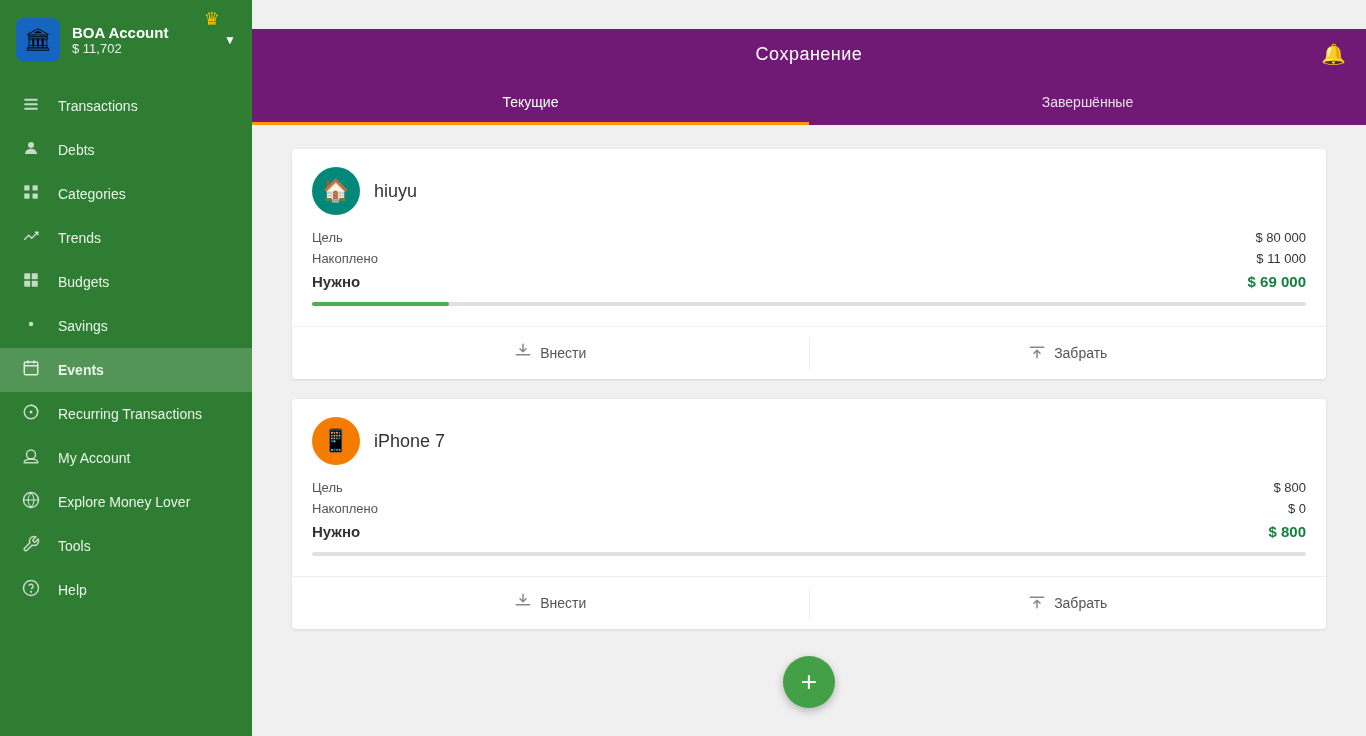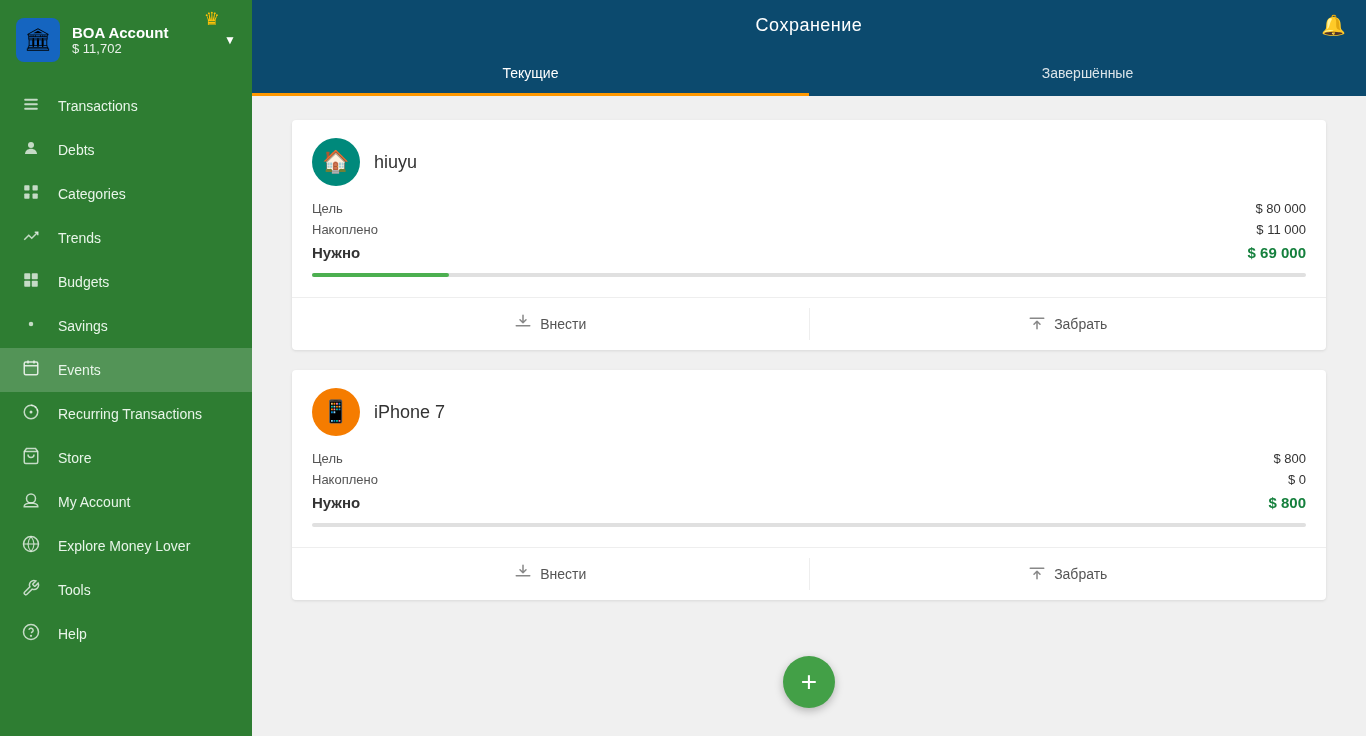--- a/index.html
+++ b/index.html
@@ -91,11 +91,12 @@
       overflow: hidden;
     }
     .topbar {
-      background: #0c4a6e;
+      background: #701a75;
       height: 96px;
       display: flex;
       flex-direction: column;
       align-items: center;
+      margin-top: 29px;
     }
     .topbar-title-row {
       display: flex;

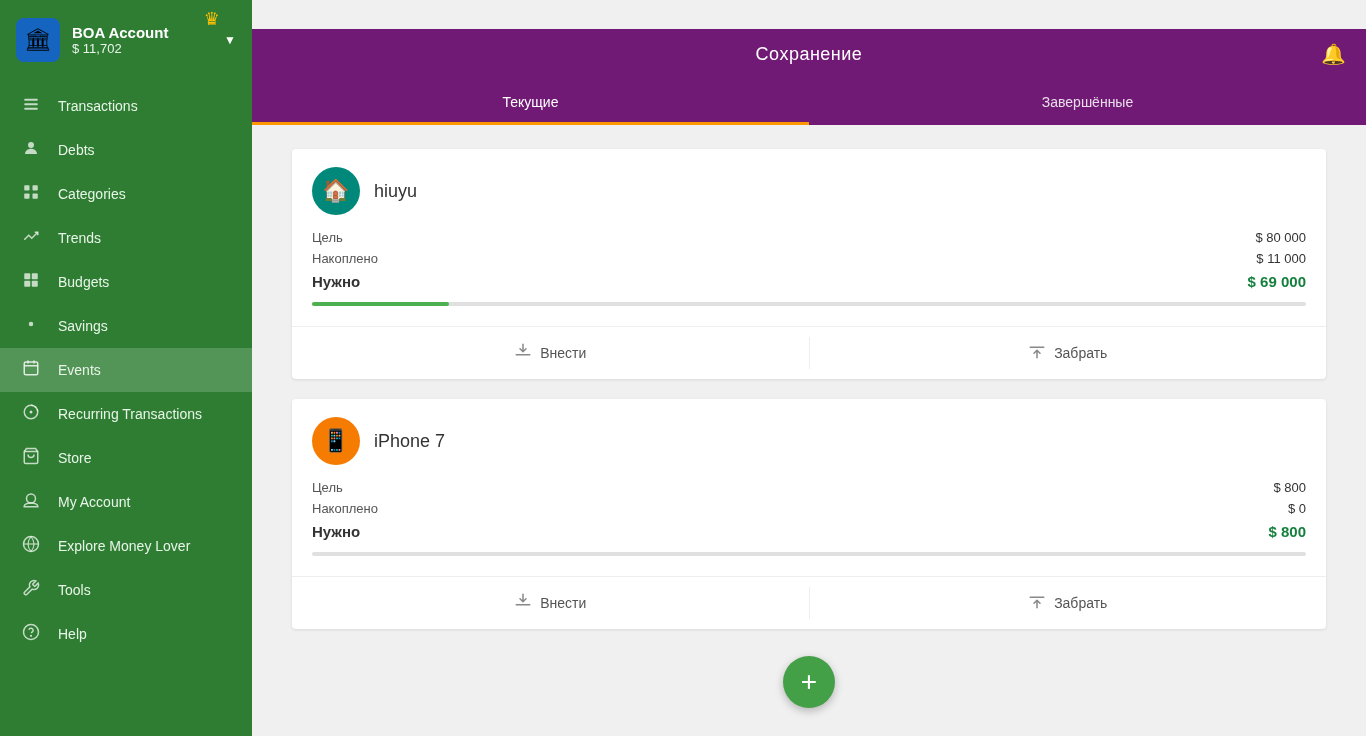--- a/index.html
+++ b/index.html
@@ -73,7 +73,7 @@
       cursor: pointer;
       transition: background 0.15s;
     }
-    .nav-item.active { background: rgba(255,255,255,0.18); }
+    .nav-item.active { background: rgba(255,255,255,0.18); font-weight: bold; }
     .nav-item .nav-icon {
       width: 22px;
       text-align: center;

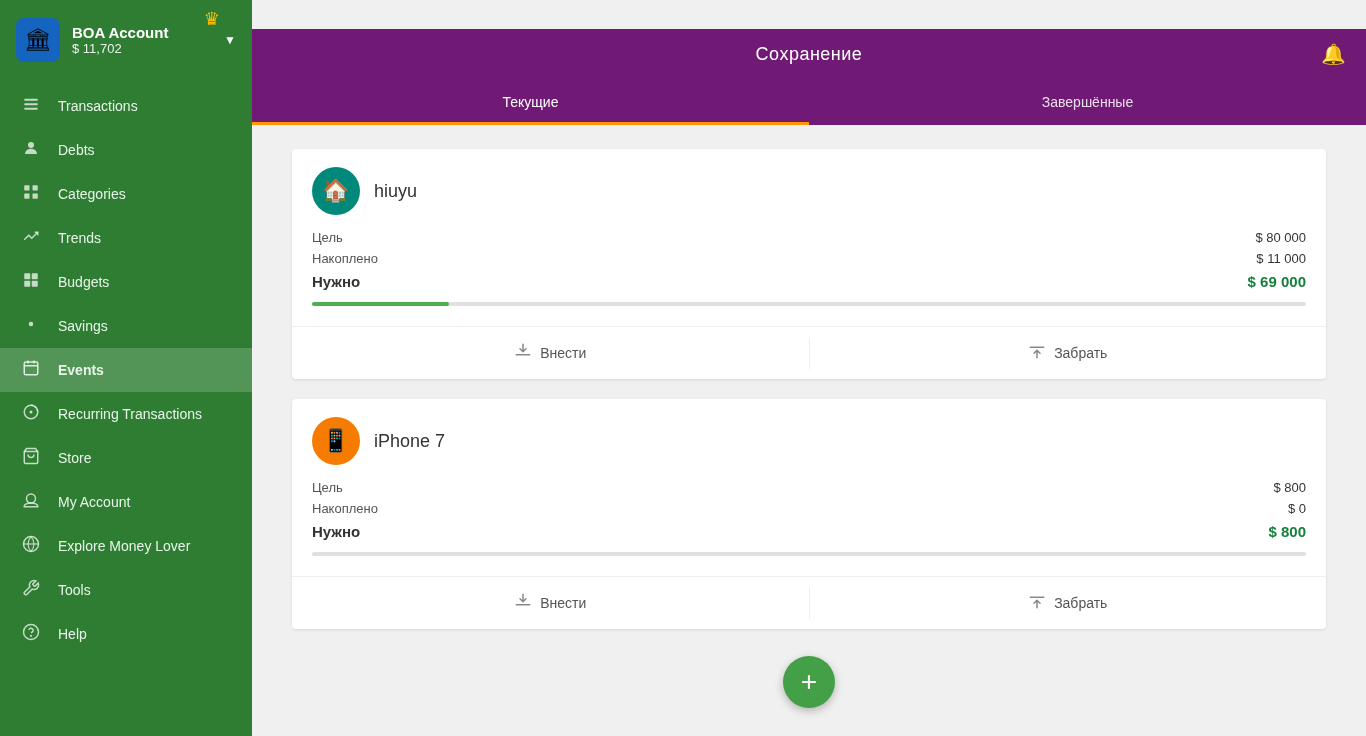--- a/index.html
+++ b/index.html
@@ -362,16 +362,6 @@
           </svg>
       </span>
       <span class="nav-label">Recurring Transactions</span>
-    </div>
-    <div class="nav-item">
-      <span class="nav-icon">
-        <svg width="18" height="18" viewBox="0 0 24 24" fill="none" stroke="rgba(255,255,255,0.8)" stroke-width="2">
-            <path d="M6 2L3 6v14a2 2 0 002 2h14a2 2 0 002-2V6l-3-4z"></path>
-            <line x1="3" y1="6" x2="21" y2="6"></line>
-            <path d="M16 10a4 4 0 01-8 0"></path>
-          </svg>
-      </span>
-      <span class="nav-label">Store</span>
     </div>
     <div class="nav-item">
       <span class="nav-icon">

